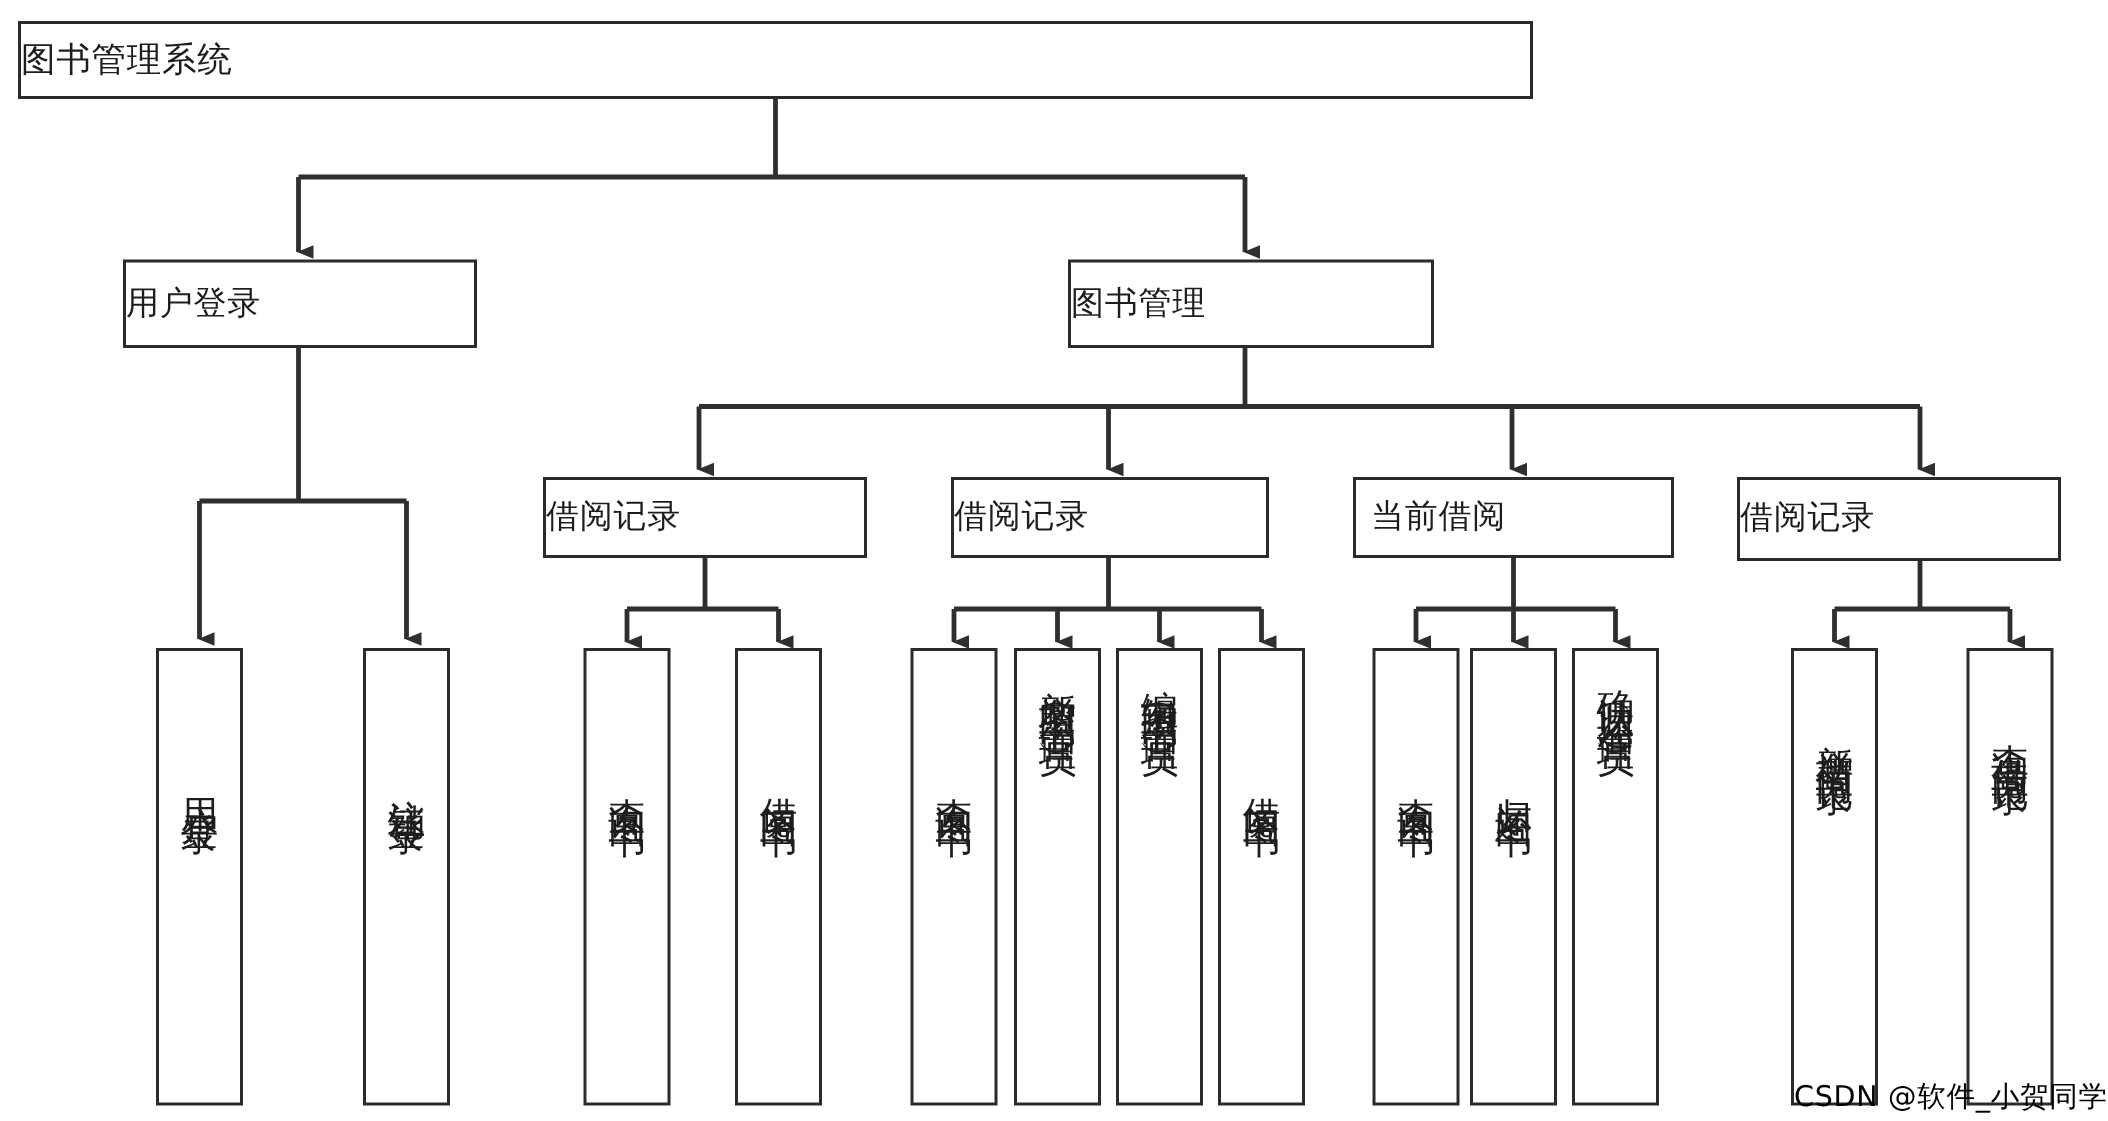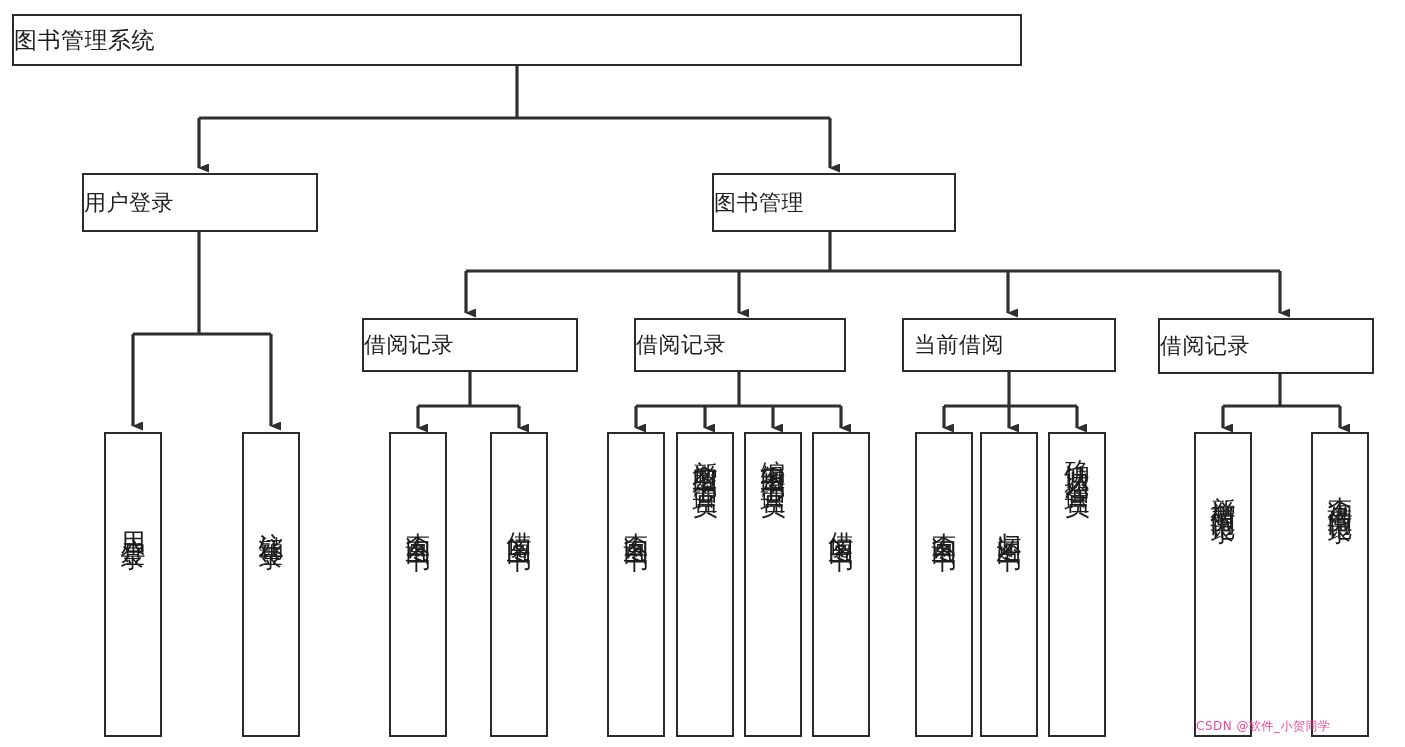--- a/index.html
+++ b/index.html
@@ -58,8 +58,8 @@
   }
   .watermark{
     position:absolute;
-    font-size:12px;
-    color:#ec4899;
+    font-size:19px;
+    color:#000000;
     white-space:nowrap;
     letter-spacing:0.5px;
     user-select:none;

